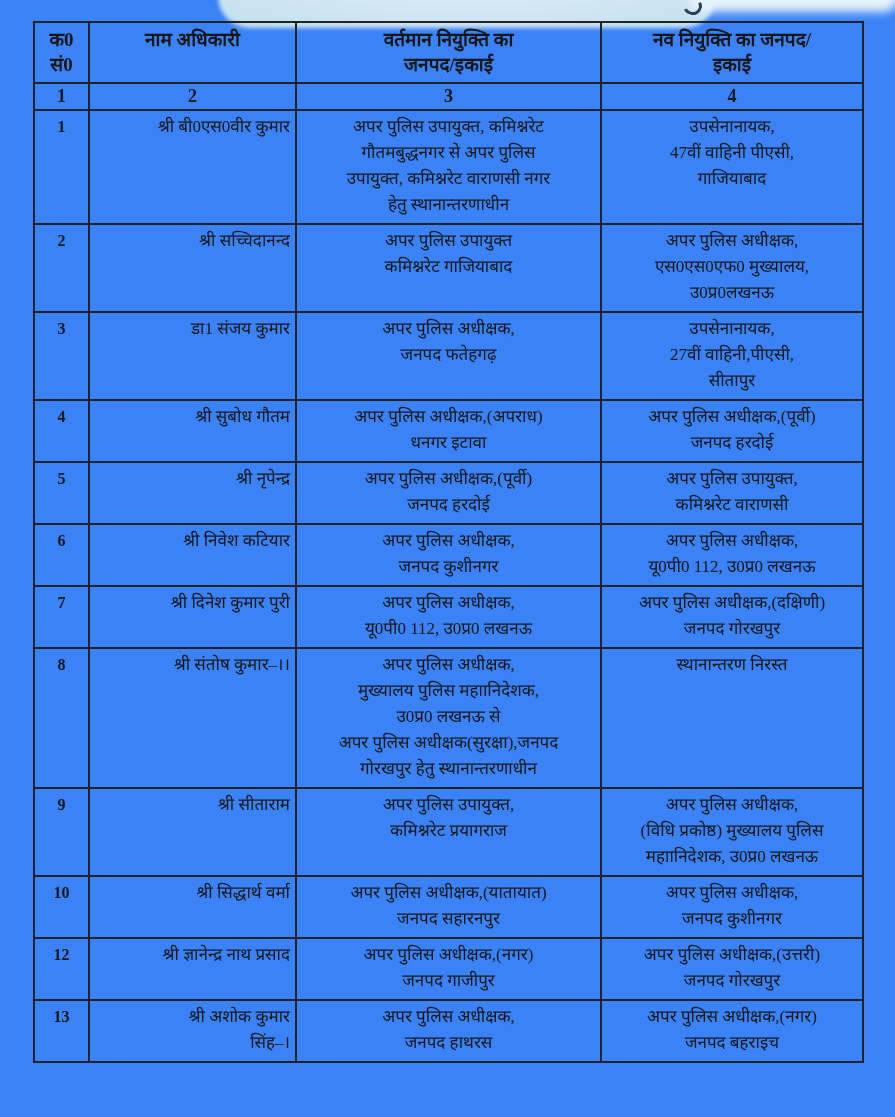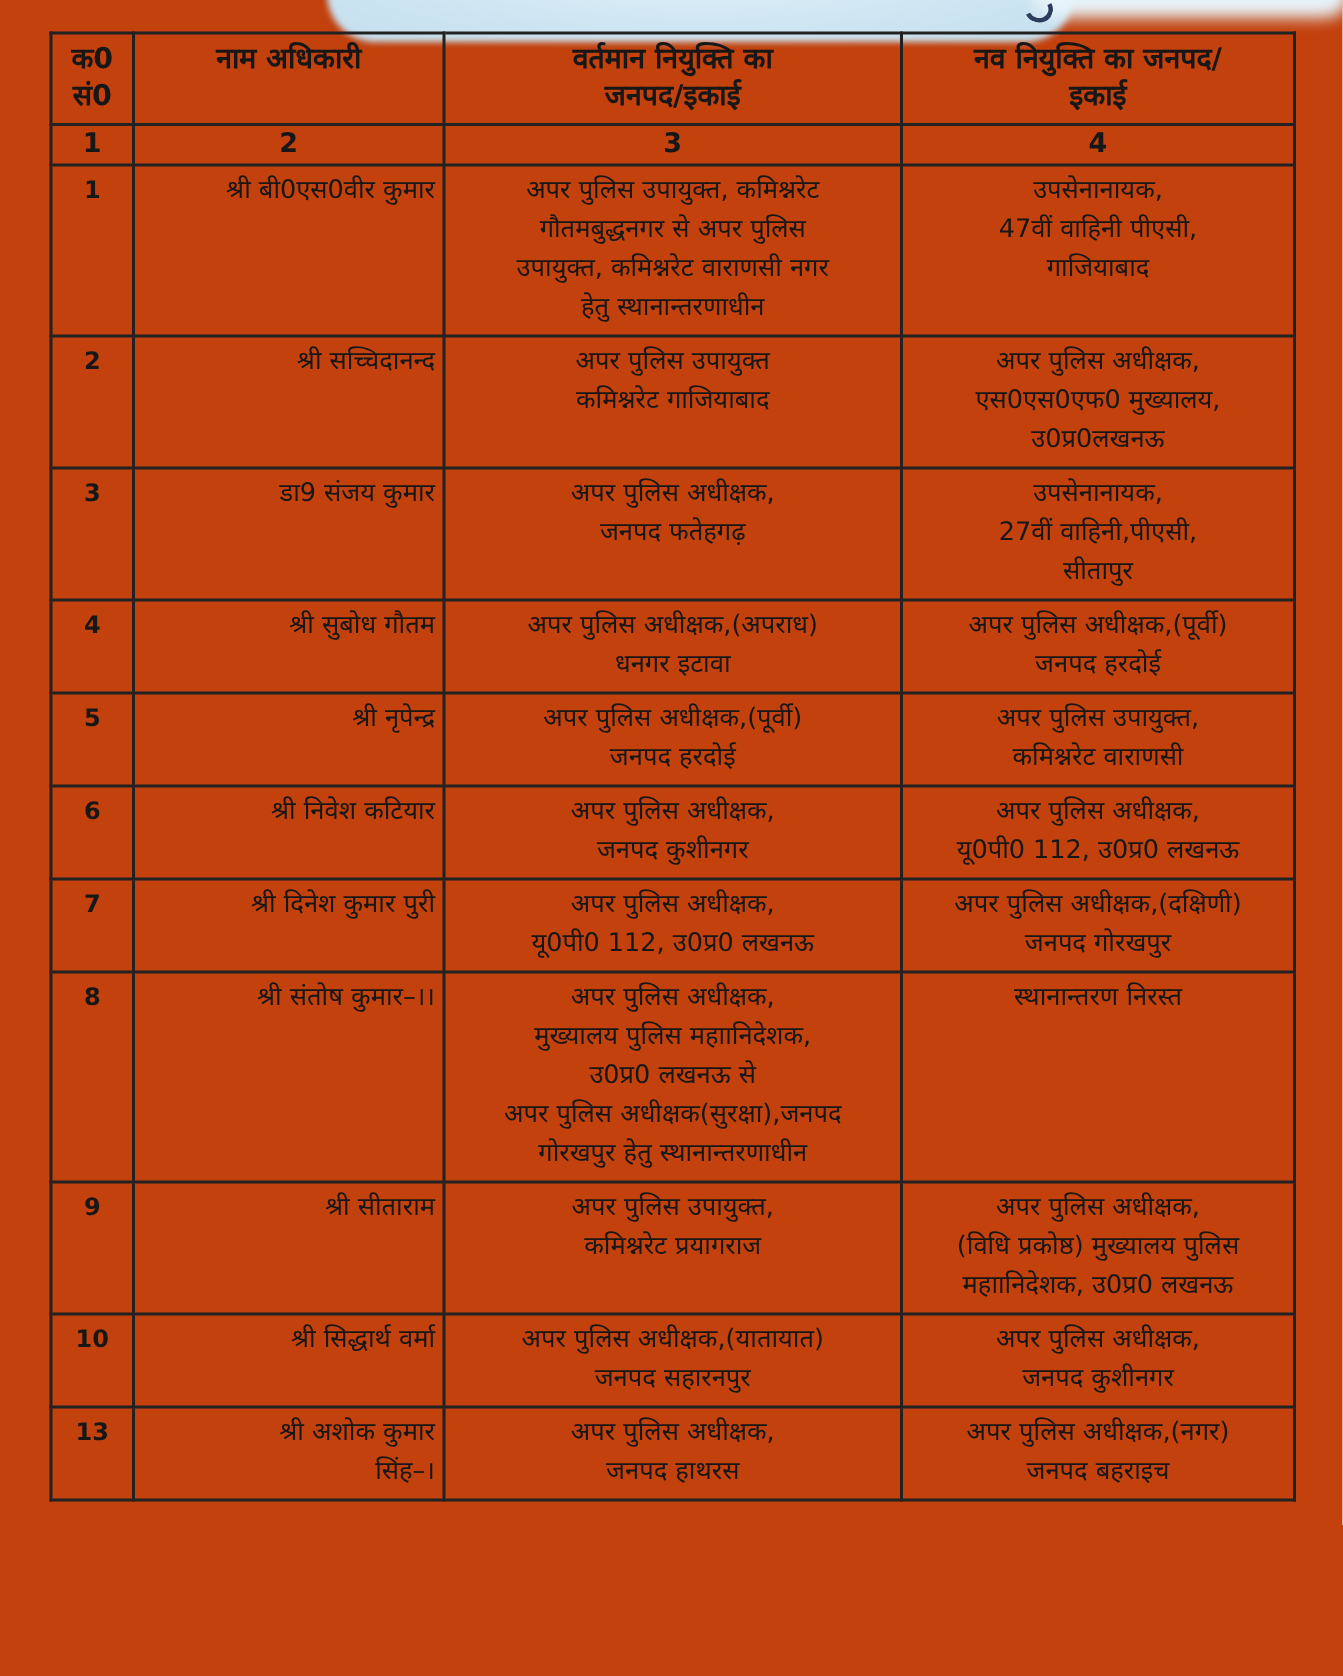--- a/index.html
+++ b/index.html
@@ -16,7 +16,8 @@
     position: relative;
     width: 895px;
     height: 1117px;
-    background: #c2410c;
+    background: #3b82f6;
+    font-family: Liberation Serif, serif;
   }
   
   .blob-main {

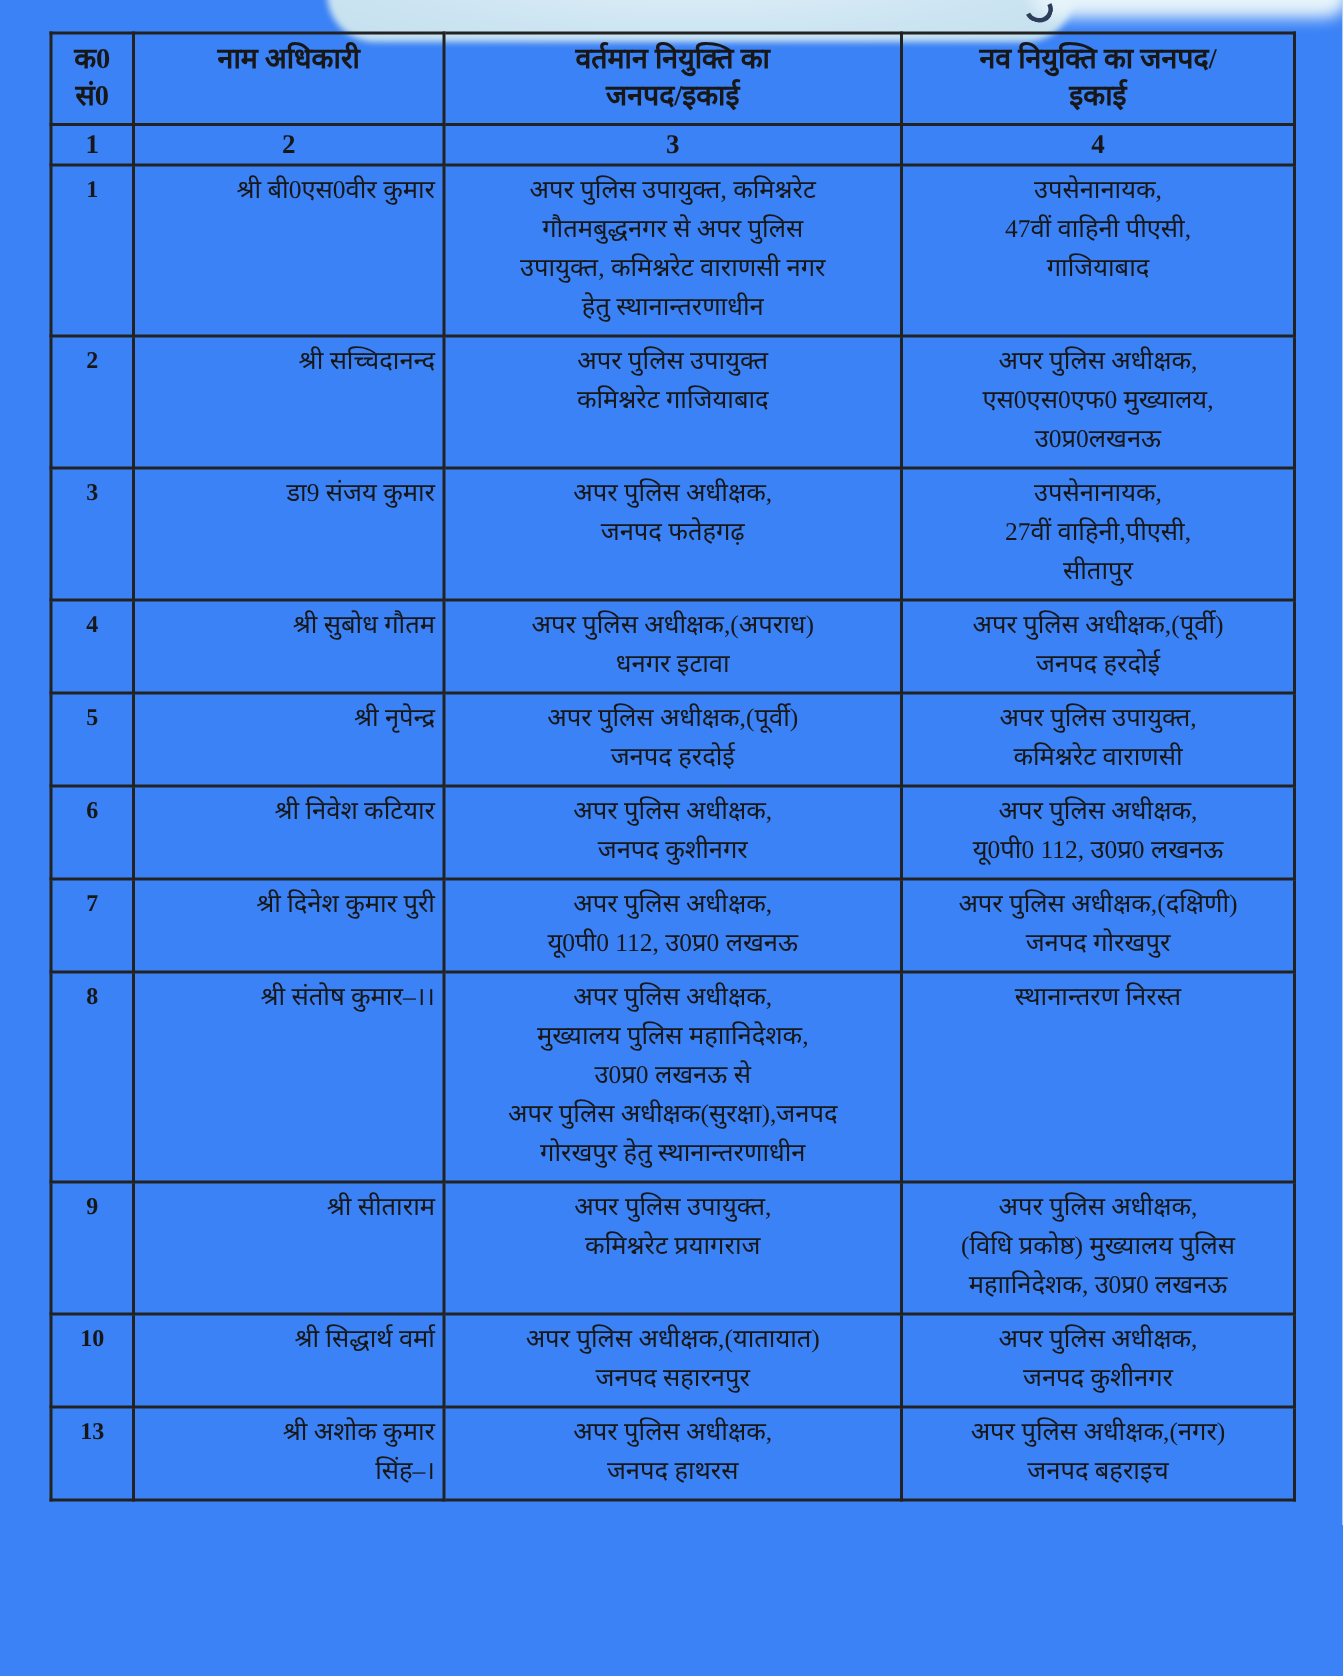--- a/index.html
+++ b/index.html
@@ -154,7 +154,7 @@
         </tr>
         <tr>
           <td class="cell-sno">3</td>
-          <td class="cell-name">डा9 संजय कुमार</td>
+          <td class="cell-name">डा1 संजय कुमार</td>
           <td class="cell-current">अपर पुलिस अधीक्षक,
 जनपद फतेहगढ़</td>
           <td class="cell-new">उपसेनानायक,

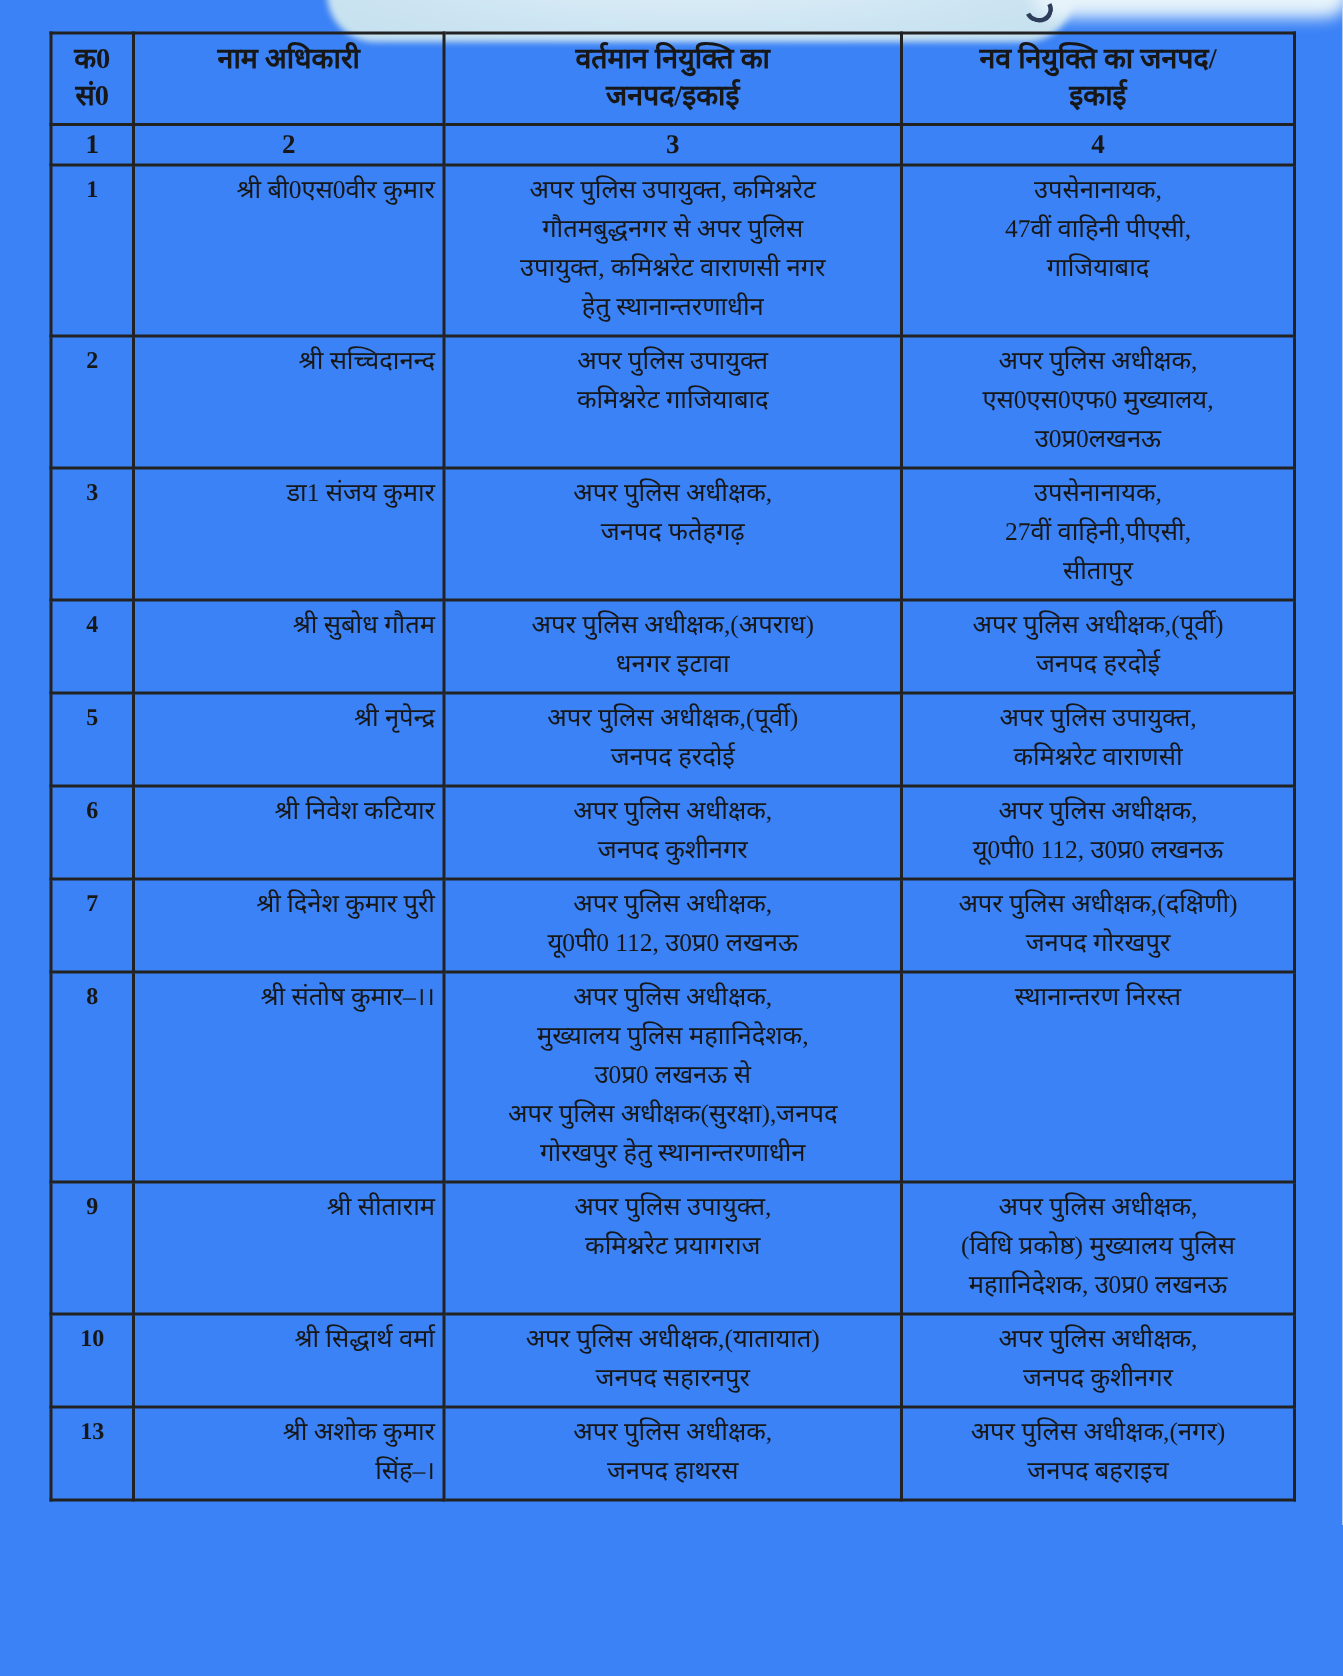--- a/index.html
+++ b/index.html
@@ -221,6 +221,14 @@
 जनपद कुशीनगर</td>
         </tr>
         <tr>
+          <td class="cell-sno">12</td>
+          <td class="cell-name">श्री ज्ञानेन्द्र नाथ प्रसाद</td>
+          <td class="cell-current">अपर पुलिस अधीक्षक,(नगर)
+जनपद गाजीपुर</td>
+          <td class="cell-new">अपर पुलिस अधीक्षक,(उत्तरी)
+जनपद गोरखपुर</td>
+        </tr>
+        <tr>
           <td class="cell-sno">13</td>
           <td class="cell-name">श्री अशोक कुमार
 सिंह–।</td>

